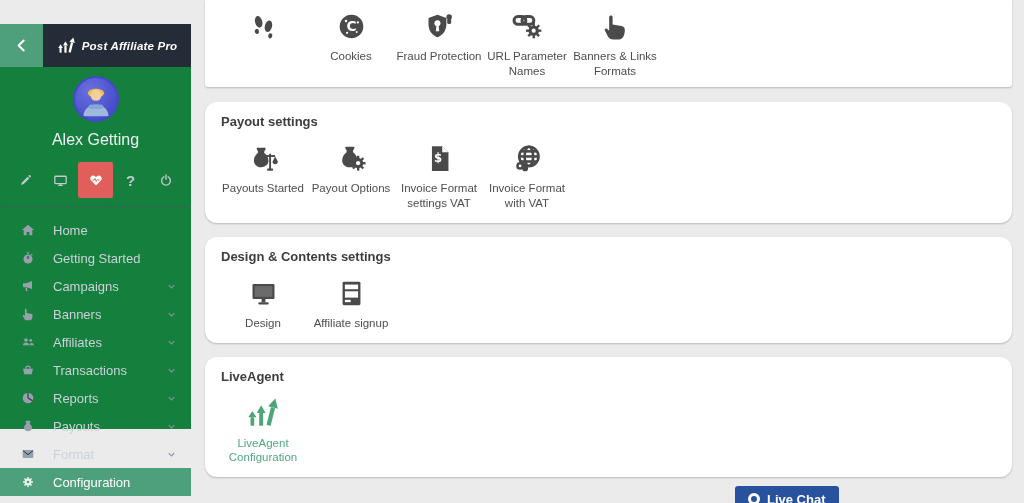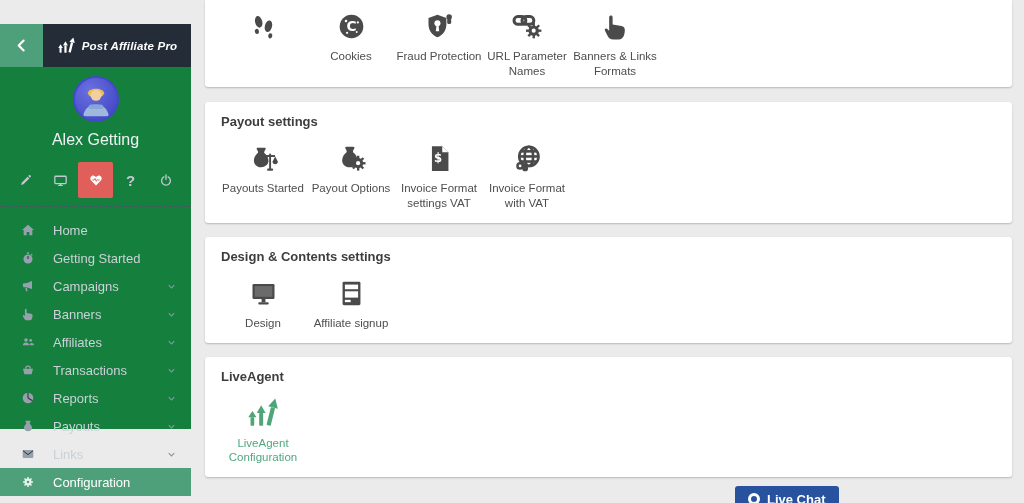--- a/index.html
+++ b/index.html
@@ -34,7 +34,7 @@
 
   
   .content { position:absolute; left:191px; top:0; width:833px; height:503px; background:#ebebeb; padding:0 12px 0 14px; }
-  .panel { background:#fff; border-radius:3px; box-shadow:0 1px 2px rgba(0,0,0,.22); padding:12px 14px; margin-bottom:14px; }
+  .panel { background:#fff; border-radius:12px; box-shadow:0 1px 2px rgba(0,0,0,.22); padding:12px 14px; margin-bottom:14px; }
   .panel.first { padding-top:5px; padding-bottom:9px; margin-bottom:15px; border-radius:0 0 3px 3px; }
   .panel-title { font-size:13px; font-weight:bold; color:#3d3d3d; margin:0 2px 8px; }
   .items-row { display:flex; }

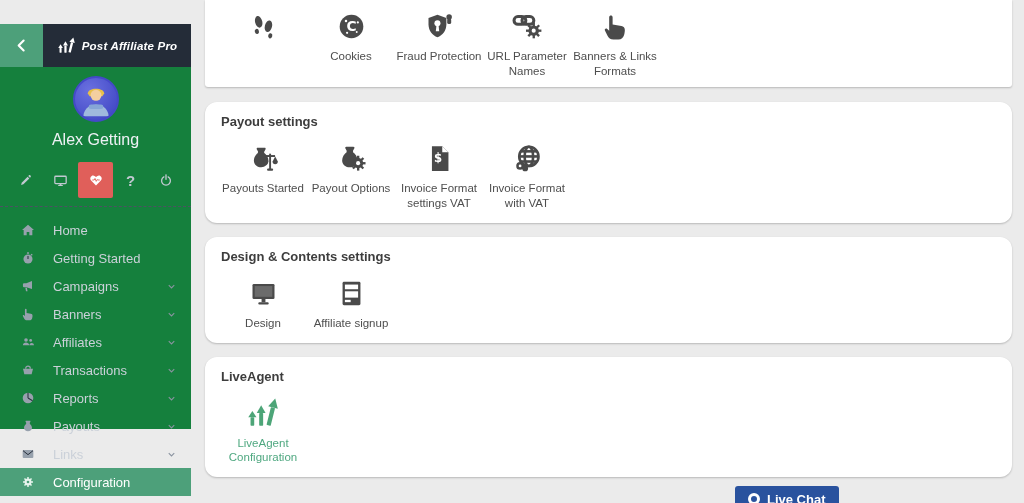--- a/index.html
+++ b/index.html
@@ -211,7 +211,7 @@
           <rect x="4" y="6" width="16" height="12" rx="1.5"></rect>
           <path d="M4.5 7l7.5 6 7.5-6" stroke="#2a323f" stroke-width="1.5" fill="none"></path>
         </svg>
-      <span class="mi-label">Links</span>
+      <span class="mi-label">Format</span>
       <svg class="mi-chev" viewBox="0 0 24 24">
           <path d="M6 9l6 6 6-6"></path>
         </svg>

